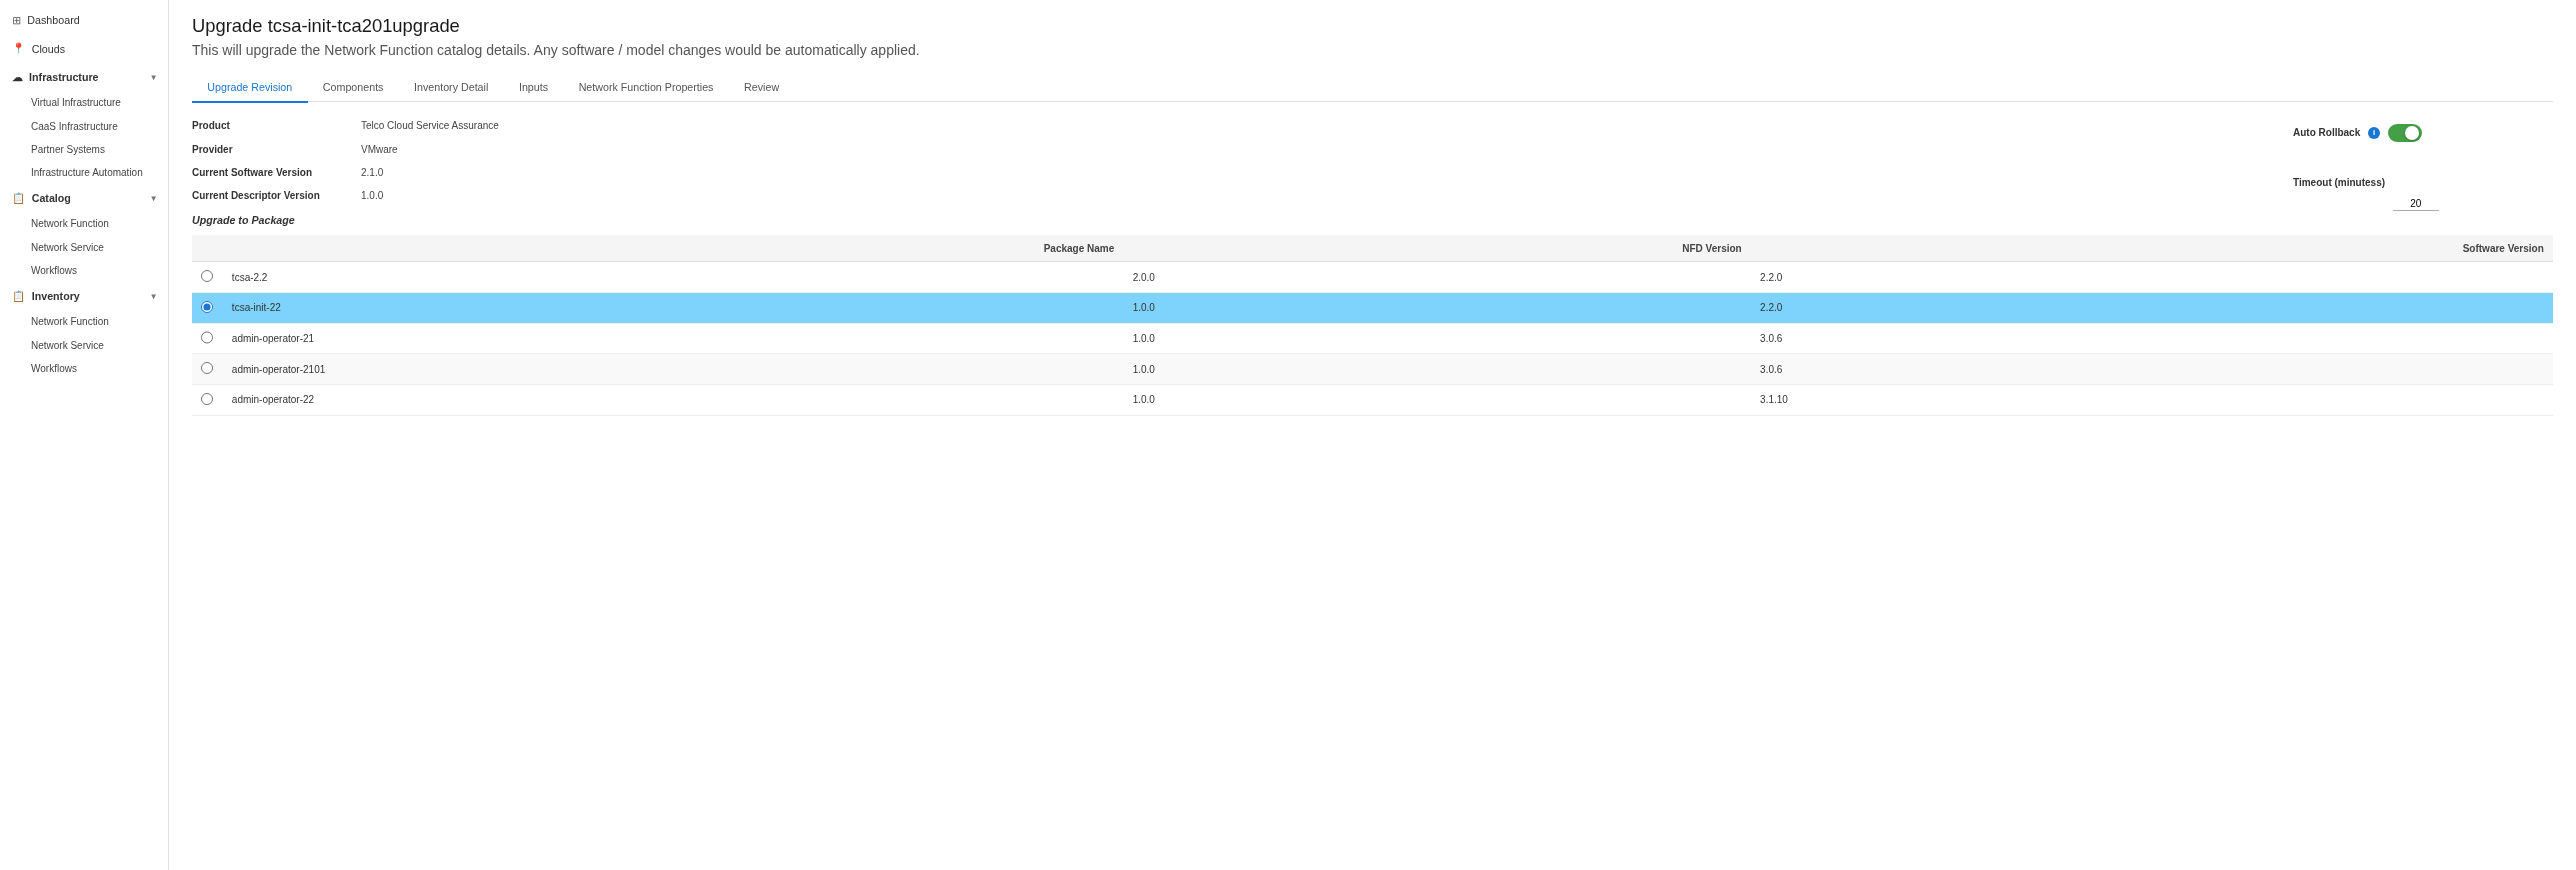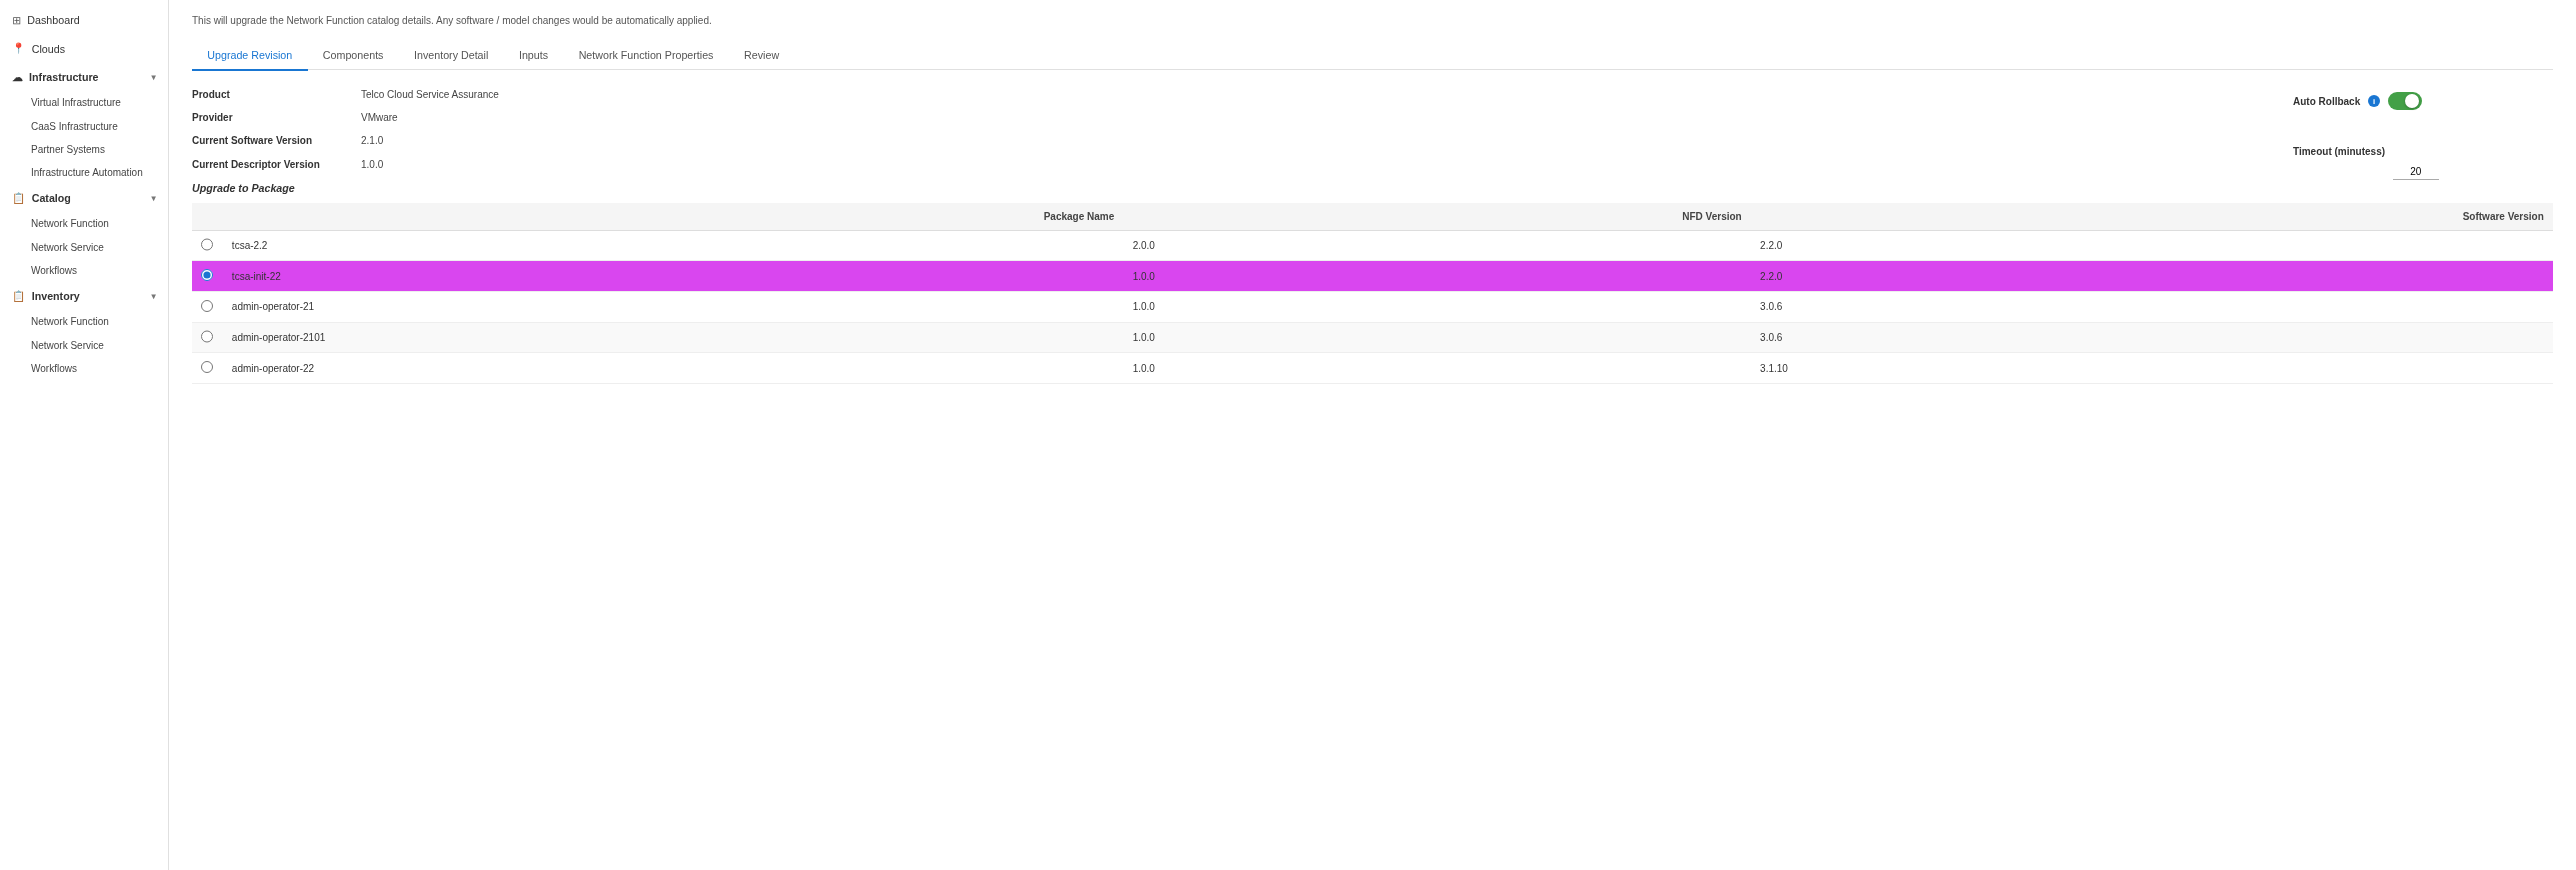--- a/index.html
+++ b/index.html
@@ -293,6 +293,7 @@
 <main class="main">
   <div class="content-area">
 
+    <h1 class="page-title">Upgrade tcsa-init-tca201upgrade</h1>
     <p class="page-subtitle">This will upgrade the Network Function catalog details. Any software / model changes would be automatically applied.</p>
 
     <div class="tabs">

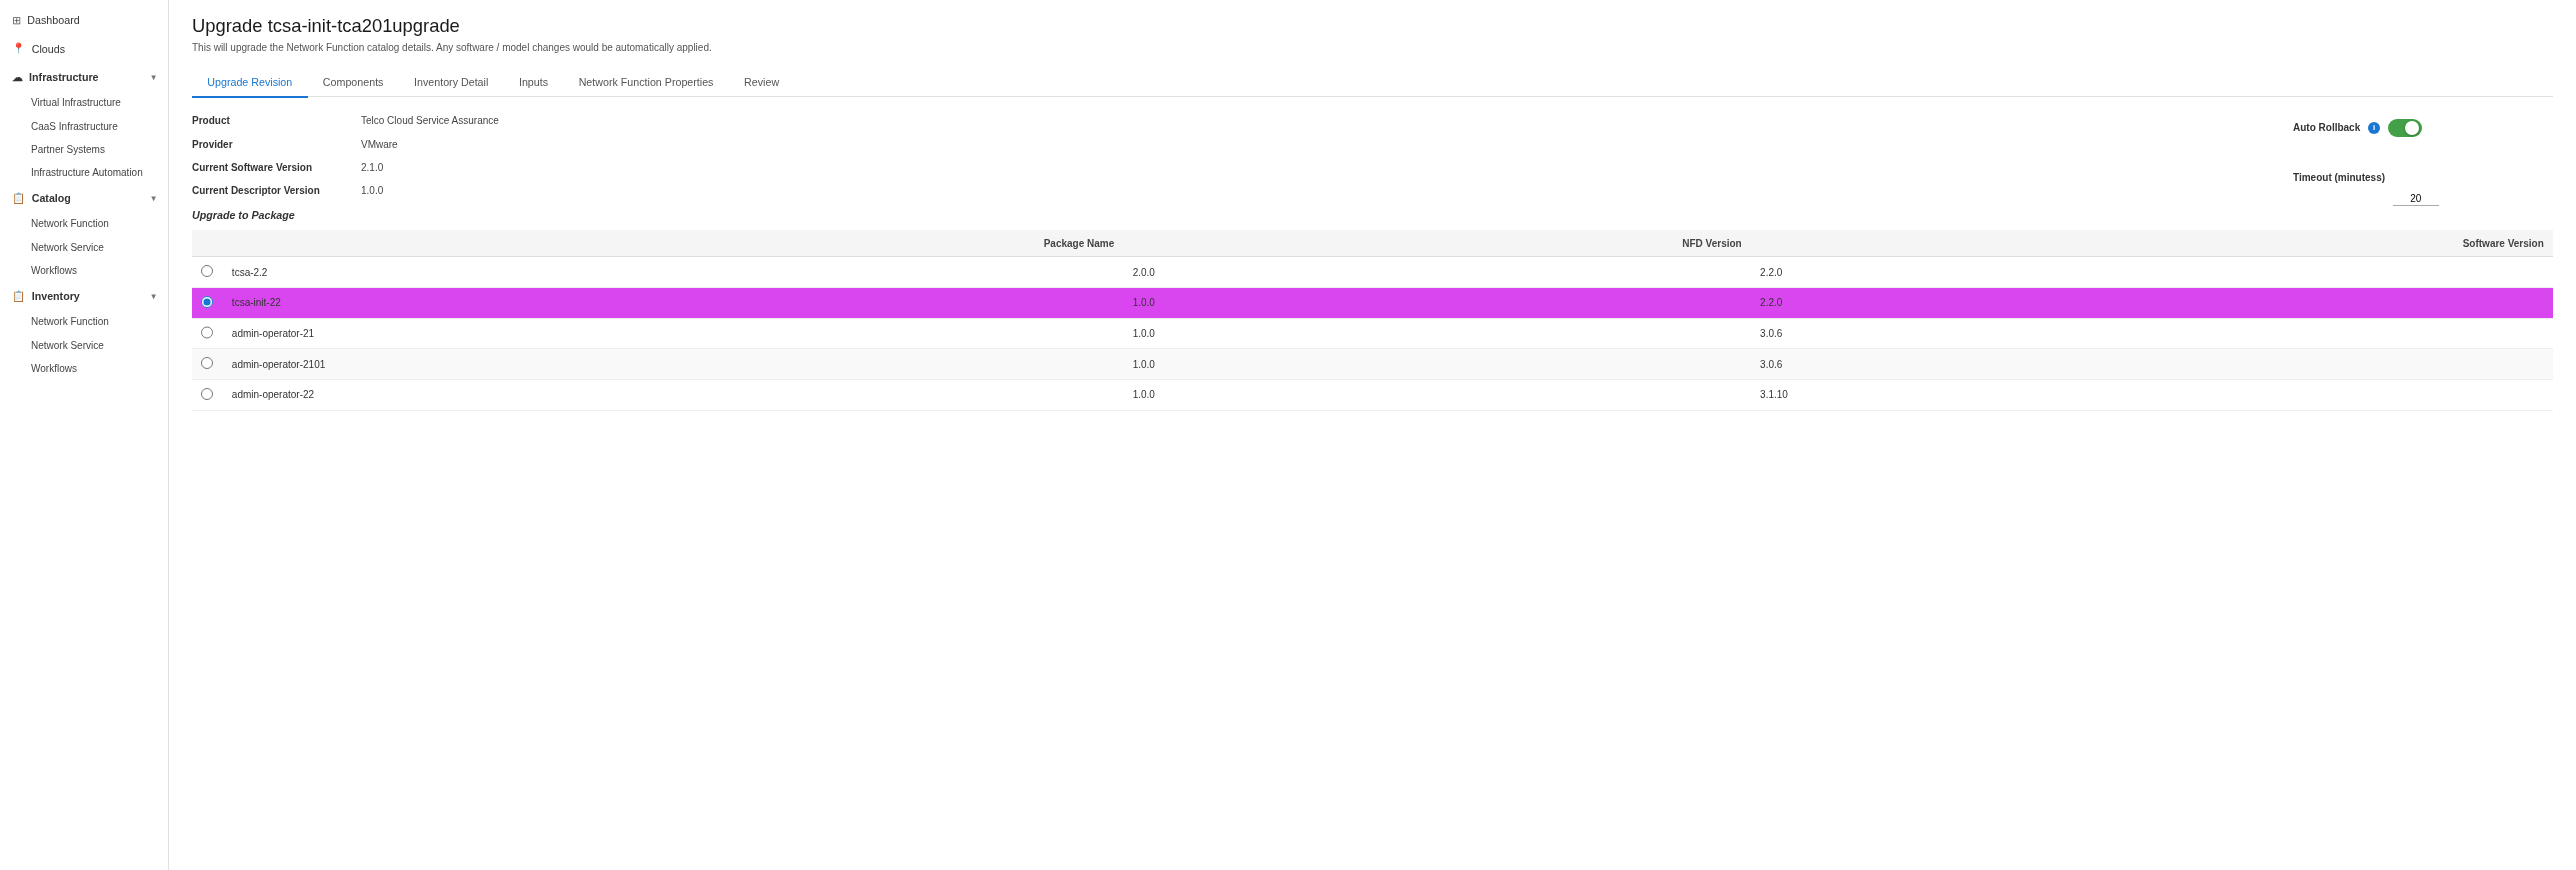--- a/index.html
+++ b/index.html
@@ -64,7 +64,7 @@
       margin-bottom: 4.6px;
     }
     .page-subtitle {
-      font-size: 10px;
+      font-size: 14px;
       color: #555;
       margin-bottom: 15.3px;
     }

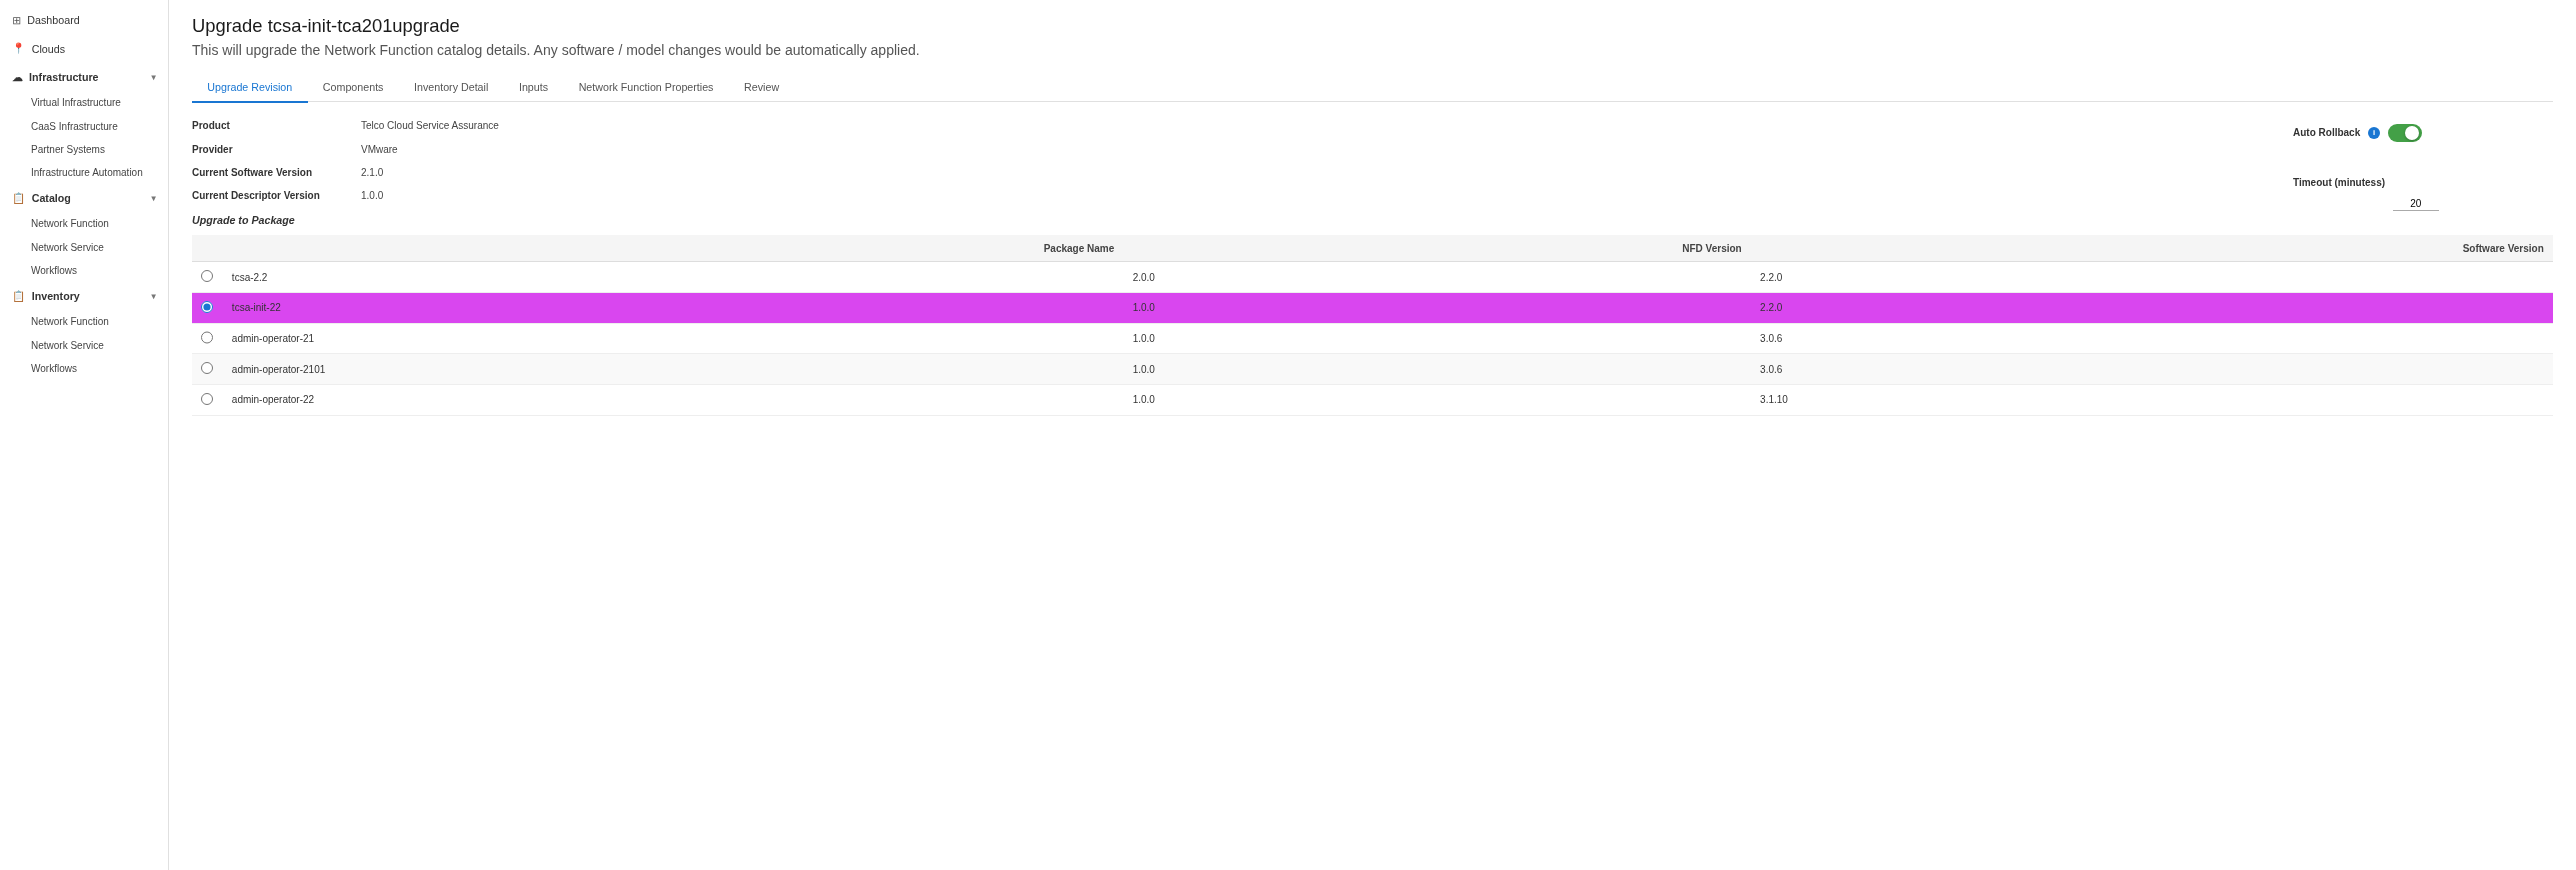--- a/index.html
+++ b/index.html
@@ -225,7 +225,7 @@
       background: #f9f9f9;
     }
     tbody tr.selected {
-      background: #d946ef;
+      background: #7dd3fc;
     }
     tbody td {
       padding: 7.7px 9.2px;

